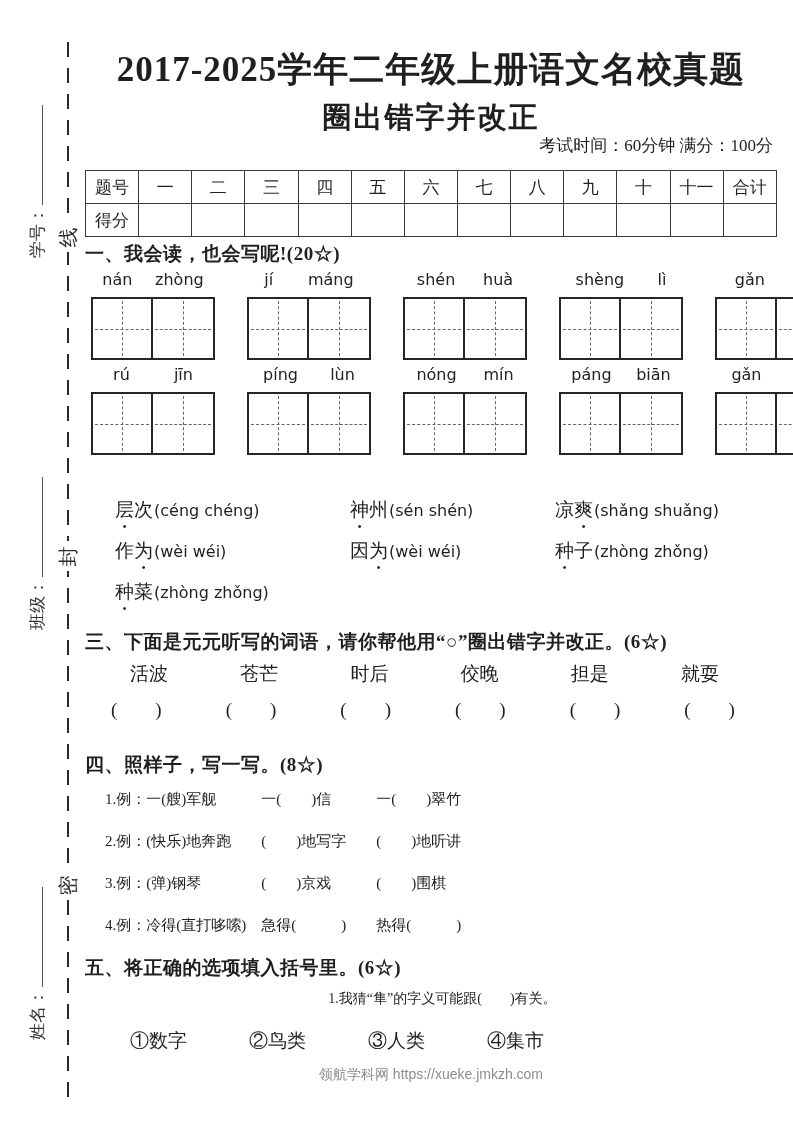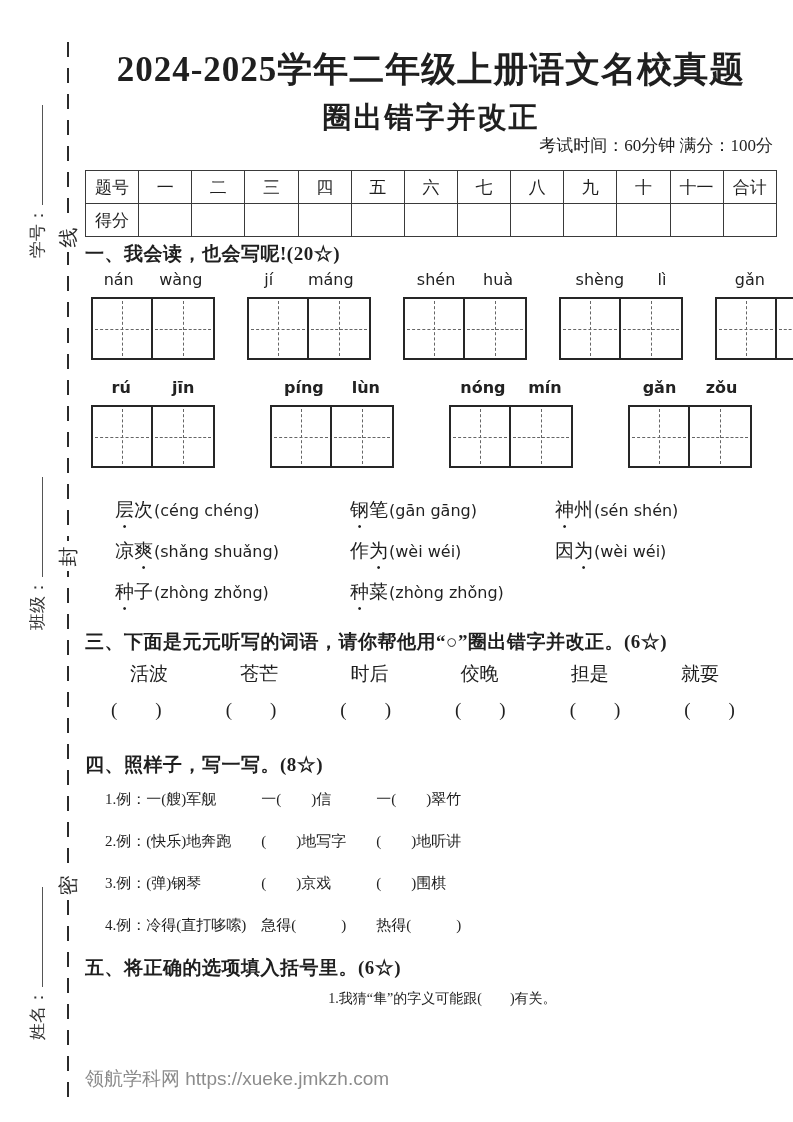--- a/index.html
+++ b/index.html
@@ -90,7 +90,7 @@
   <div class="mlabel" style="top:630px"><span>班级：</span><span class="wline"></span></div>
   <div class="mlabel" style="top:1040px"><span>姓名：</span><span class="wline"></span></div>
 
-  <div class="blk t1">2024-2025学年二年级上册语文名校真题</div>
+  <div class="blk t1">2017-2025学年二年级上册语文名校真题</div>
   <div class="blk t2">圈出错字并改正</div>
   <div class="blk info">考试时间：60分钟  满分：100分</div>
 

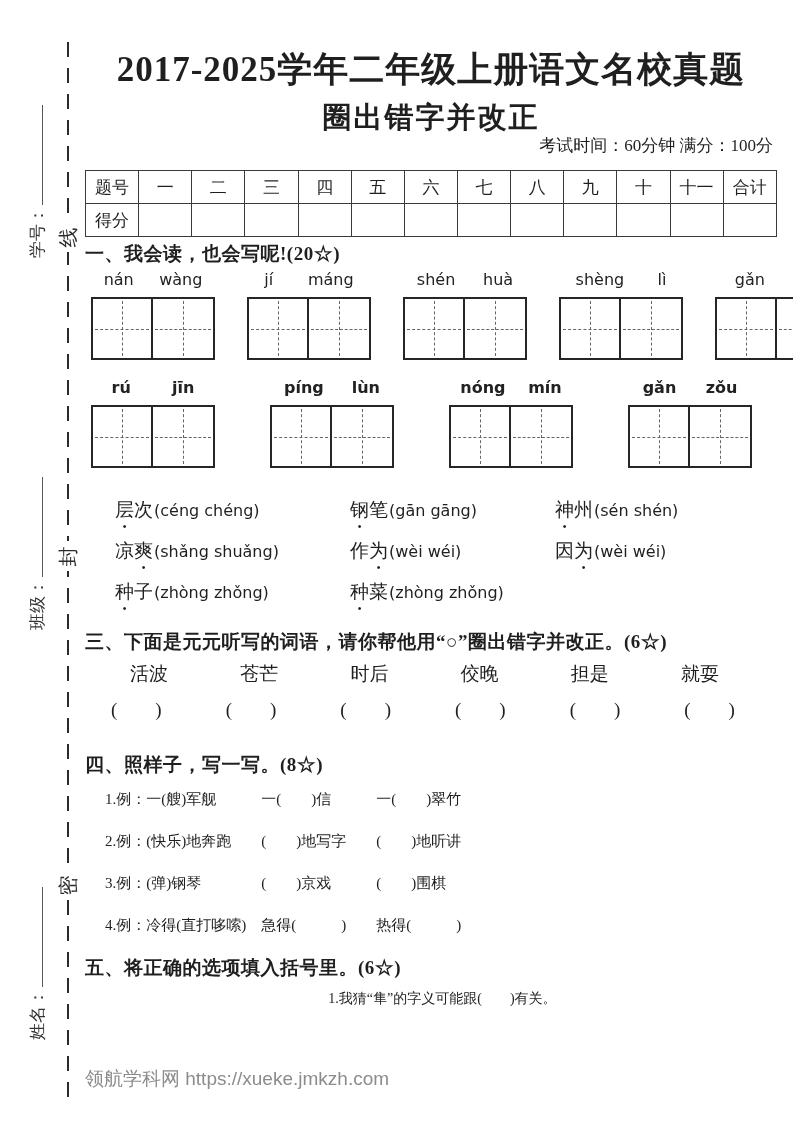--- a/index.html
+++ b/index.html
@@ -137,7 +137,7 @@
         <div class="write-group">
           <div class="pinyin">
             <span class="syl">nán</span>
-            <span class="syl">wàng</span>
+            <span class="syl">zhòng</span>
           </div>
           <div class="cells">
             <div class="cell"></div>

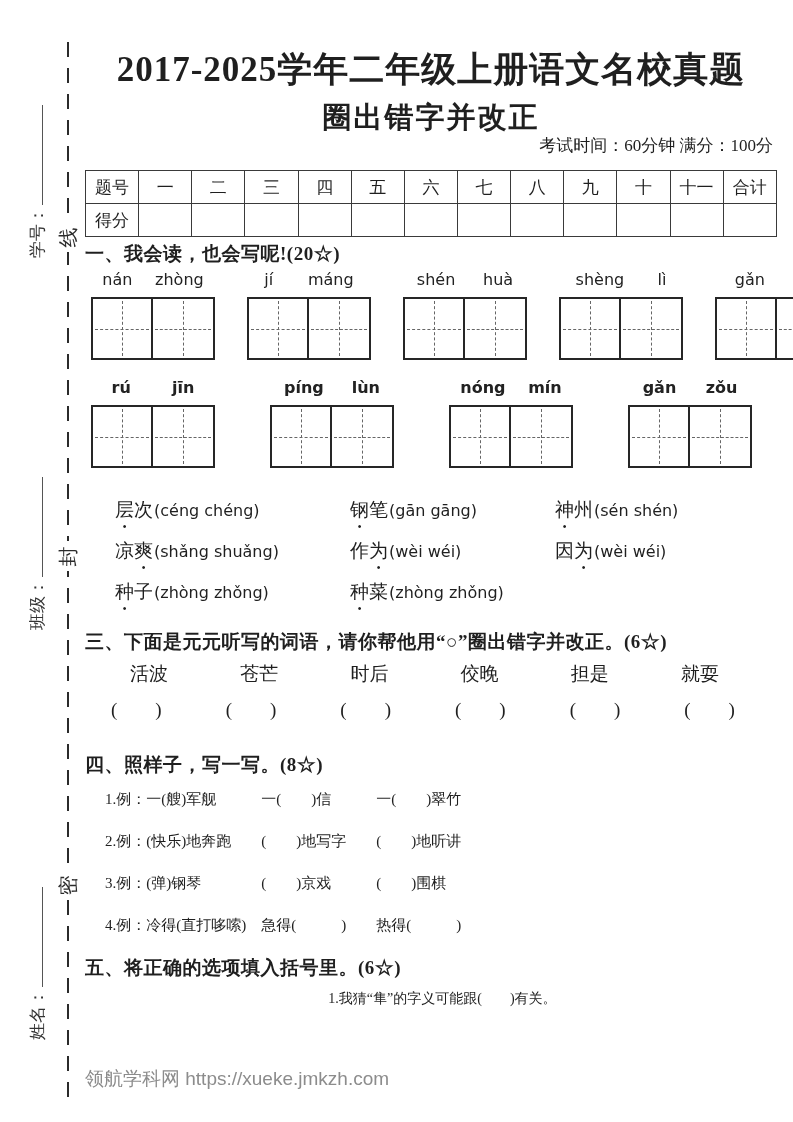--- a/index.html
+++ b/index.html
@@ -35,7 +35,7 @@
 
   .s1b { top:270px; }
   .write-row { display:flex; justify-content:space-between; padding:0 25px 0 6px;gap:32px; }
-  .write-row + .write-row { margin-top:18px;font-weight:bold; }
+  .write-row + .write-row { margin-top:5px; }
   .write-group { width:124px; }
   .pinyin { display:flex; justify-content:space-around; font-family:"DejaVu Sans", sans-serif;
             font-size:16px; height:22px; margin-bottom:5px; color:#222; }

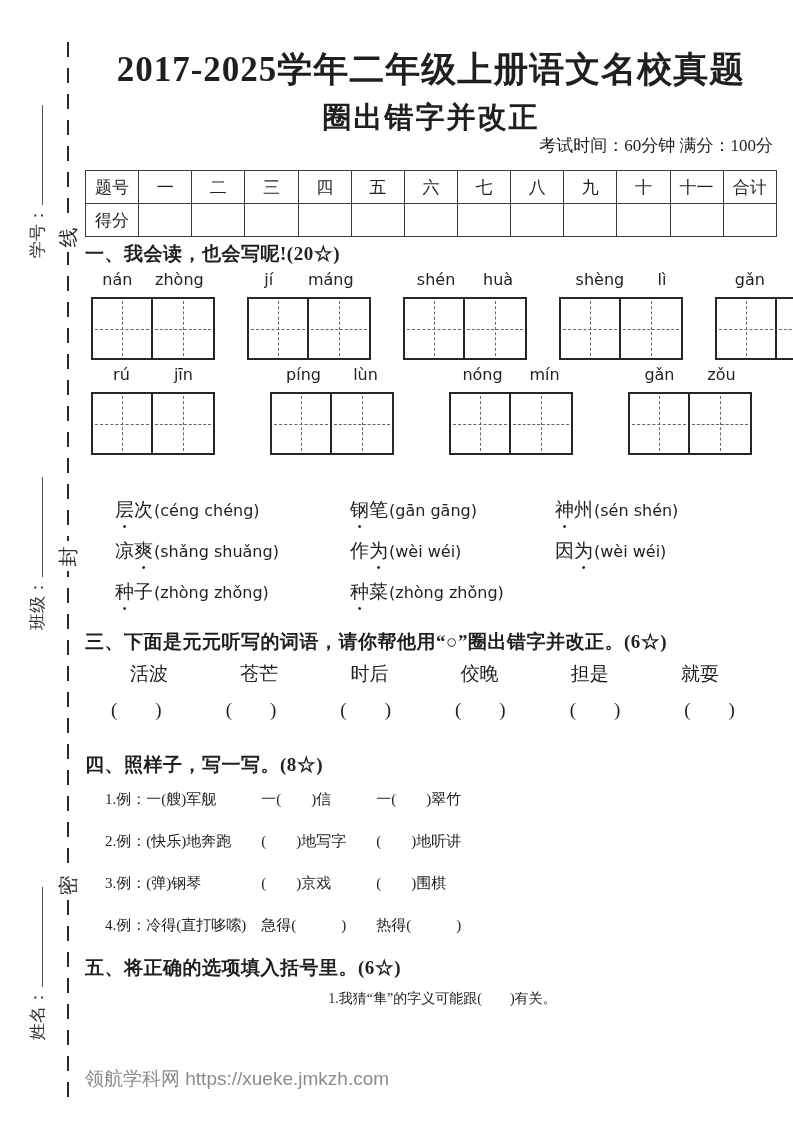--- a/index.html
+++ b/index.html
@@ -218,6 +218,16 @@
         </div>
         <div class="write-group">
           <div class="pinyin">
+            <span class="syl">páng</span>
+            <span class="syl">biān</span>
+          </div>
+          <div class="cells">
+            <div class="cell"></div>
+            <div class="cell"></div>
+          </div>
+        </div>
+        <div class="write-group">
+          <div class="pinyin">
             <span class="syl">gǎn</span>
             <span class="syl">zǒu</span>
           </div>

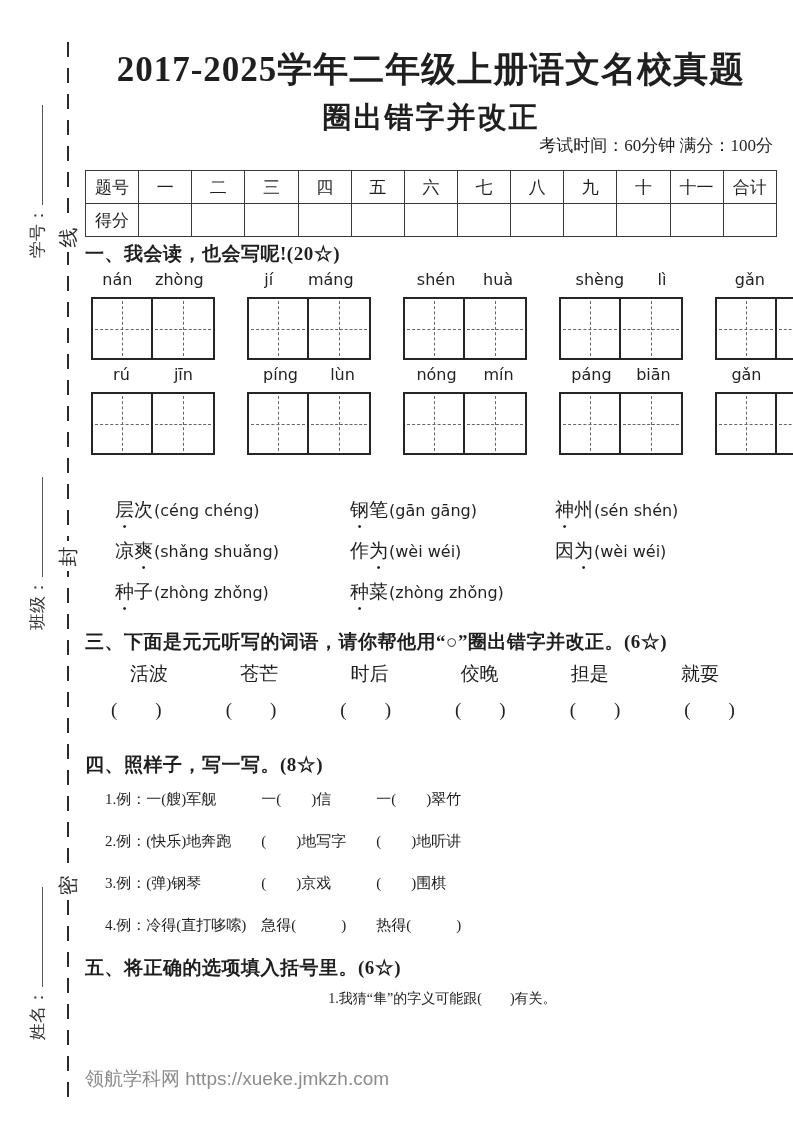--- a/index.html
+++ b/index.html
@@ -241,7 +241,6 @@
 
   <div class="blk s2g">
       <span class="s2-item"><span class="word"><span class="ch dot">层</span><span class="ch">次</span></span><span class="opts">(céng chéng)</span></span>
-      <span class="s2-item"><span class="word"><span class="ch dot">钢</span><span class="ch">笔</span></span><span class="opts">(gān gāng)</span></span>
       <span class="s2-item"><span class="word"><span class="ch dot">神</span><span class="ch">州</span></span><span class="opts">(sén shén)</span></span>
       <span class="s2-item"><span class="word"><span class="ch">凉</span><span class="ch dot">爽</span></span><span class="opts">(shǎng shuǎng)</span></span>
       <span class="s2-item"><span class="word"><span class="ch">作</span><span class="ch dot">为</span></span><span class="opts">(wèi wéi)</span></span>

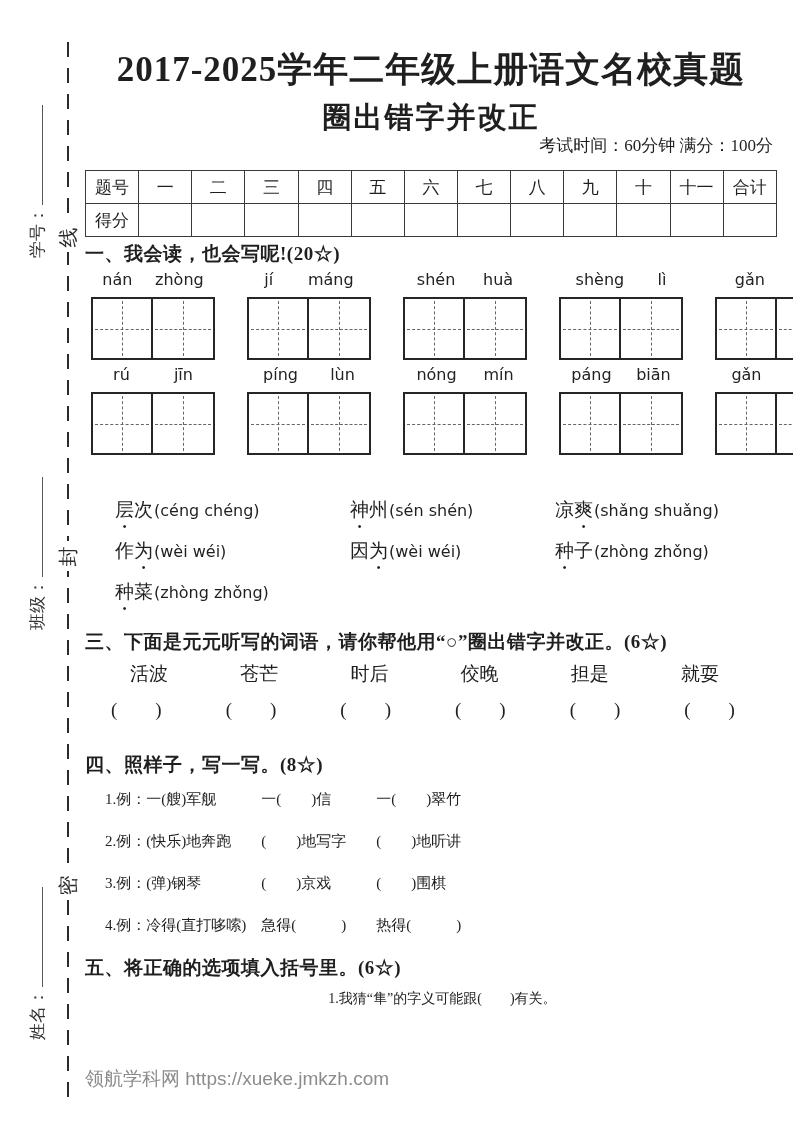--- a/index.html
+++ b/index.html
@@ -270,6 +270,12 @@
 
   <div class="blk shead s5h">五、将正确的选项填入括号里。(6☆)</div>
   <div class="blk s5q">1.我猜“隼”的字义可能跟(　　)有关。</div>
+  <div class="blk s5o">
+      <span class="opt">①数字</span>
+      <span class="opt">②鸟类</span>
+      <span class="opt">③人类</span>
+      <span class="opt">④集市</span>
+    </div>
 
   <div class="blk footer">领航学科网 https://xueke.jmkzh.com</div>
 </div>

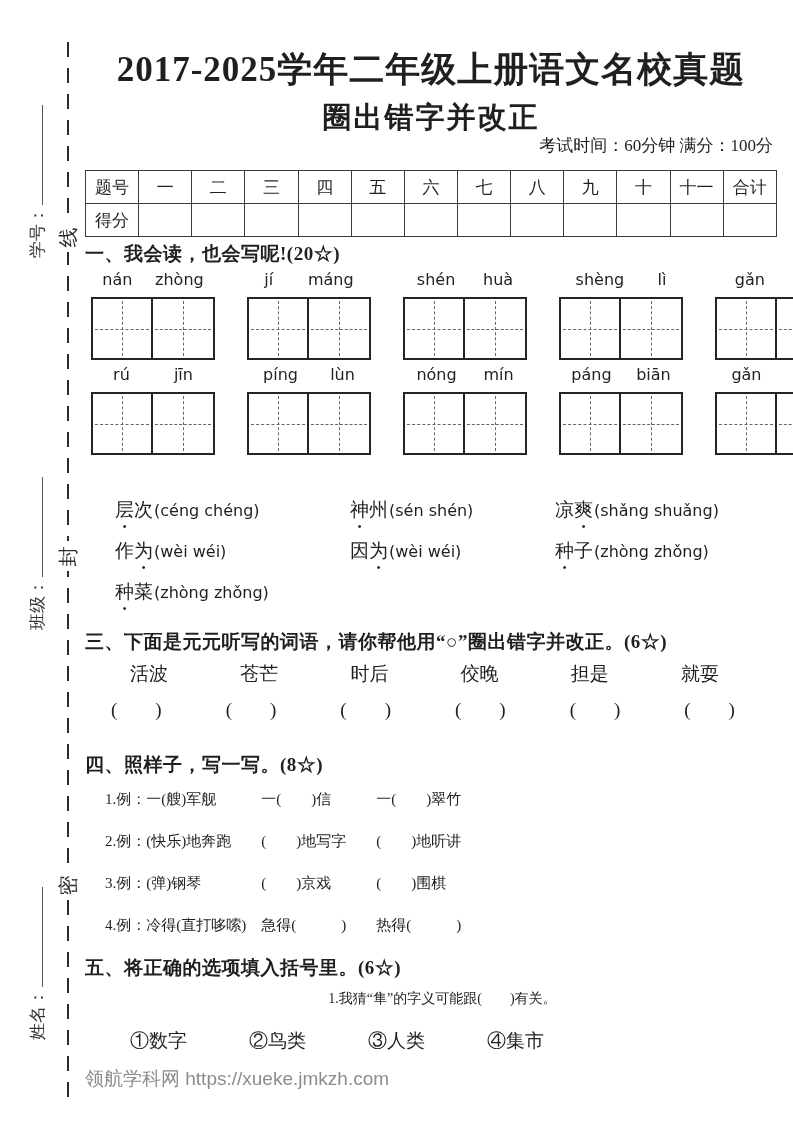--- a/index.html
+++ b/index.html
@@ -67,7 +67,7 @@
   .s5q { top:990px; font-size:14px; padding-left:23px; white-space:pre-wrap;text-align:center; }
   .s5o { top:1028px; font-size:19px; display:flex; gap:62px; padding-left:45px; }
 
-  .footer { top:1066px; font-size:19px; color:var(--muted);
+  .footer { top:1066px; text-align:center; font-size:14px; color:var(--muted);
             font-family:"Liberation Sans", sans-serif; }
 </style>
 </head>

